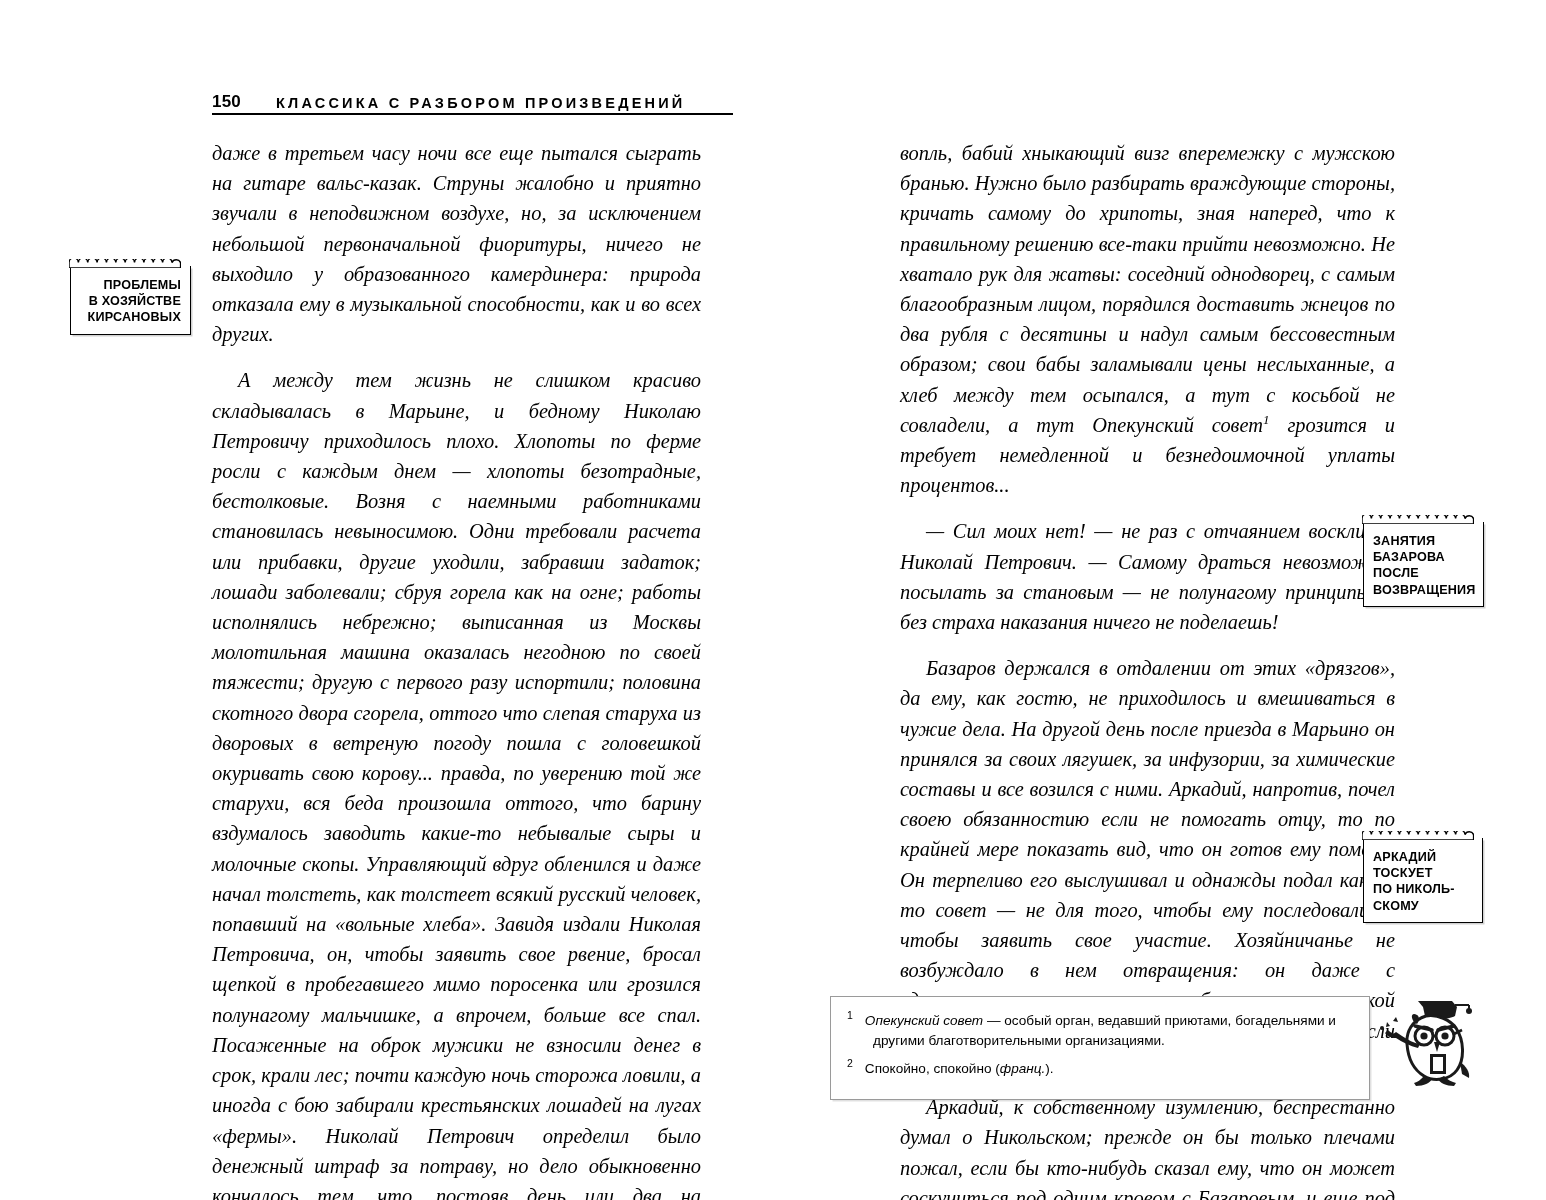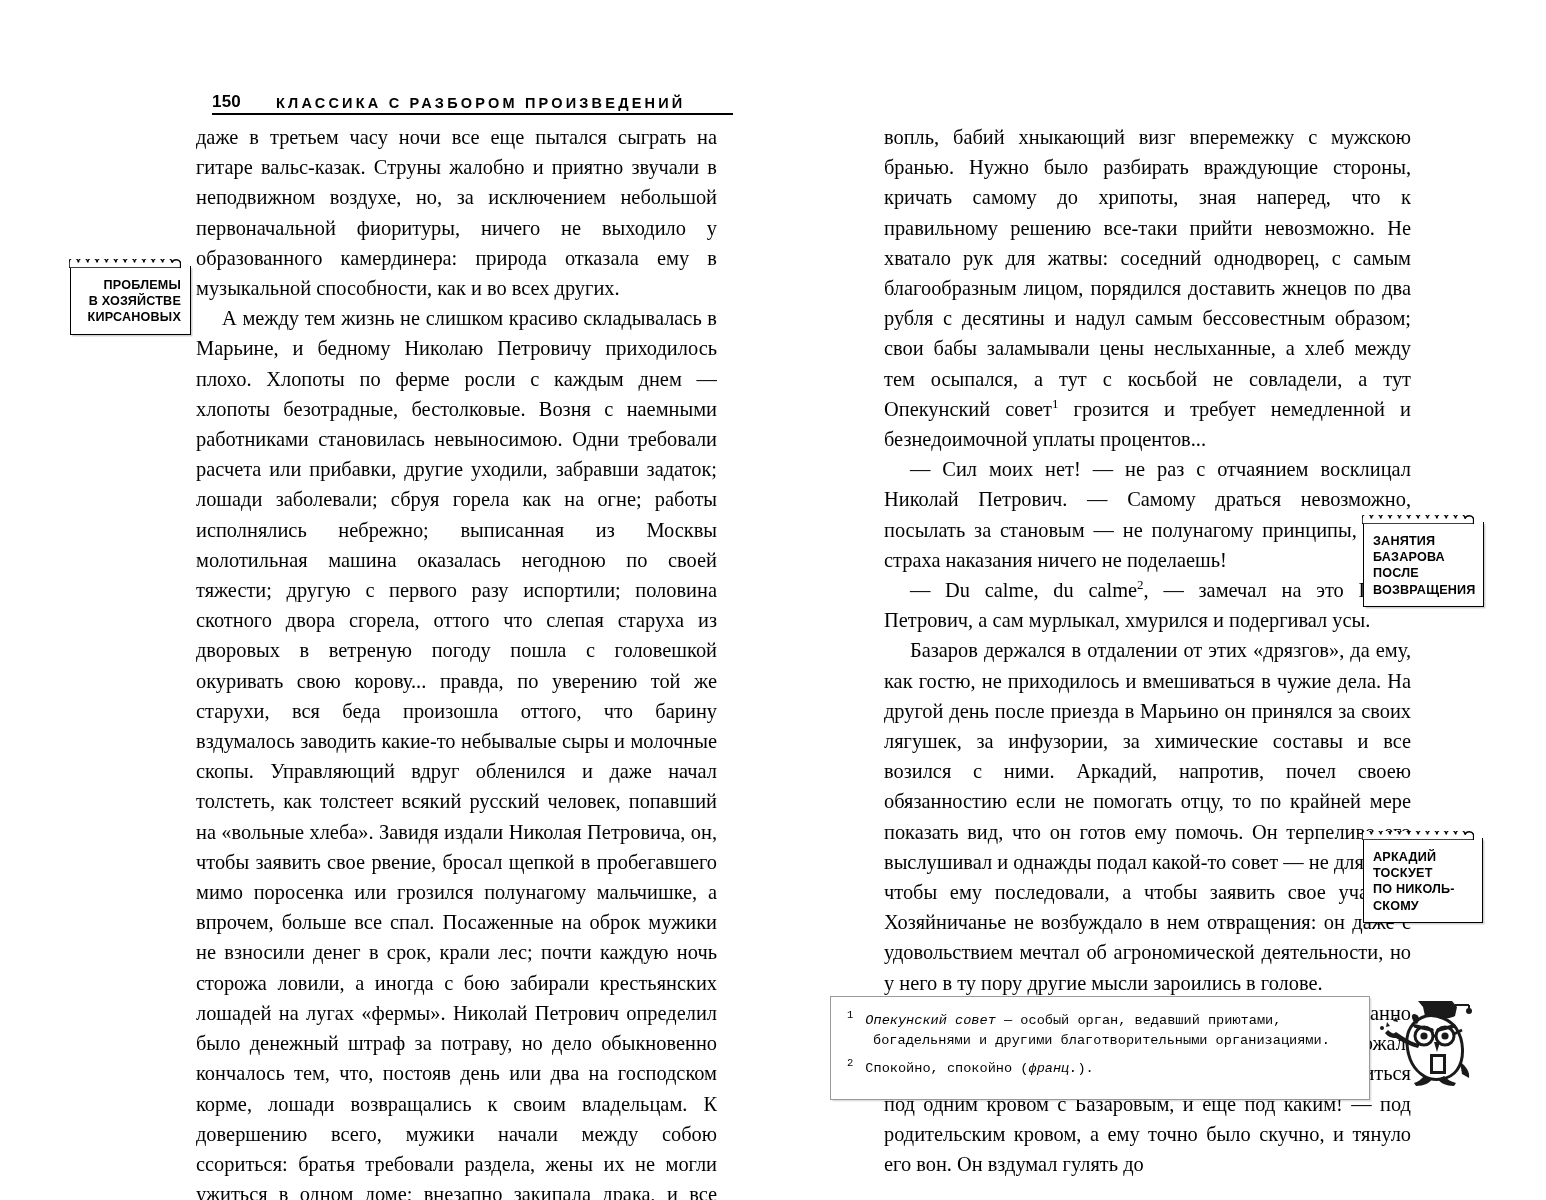--- a/index.html
+++ b/index.html
@@ -86,8 +86,9 @@
   .col.right { left: 884px; width: 527px; }
 
   .col p {
-    margin: 0;
+    margin: 16px;
     text-indent: 0;
+    font-style: italic;
   }
   .col p.ind { text-indent: 26px; }
 

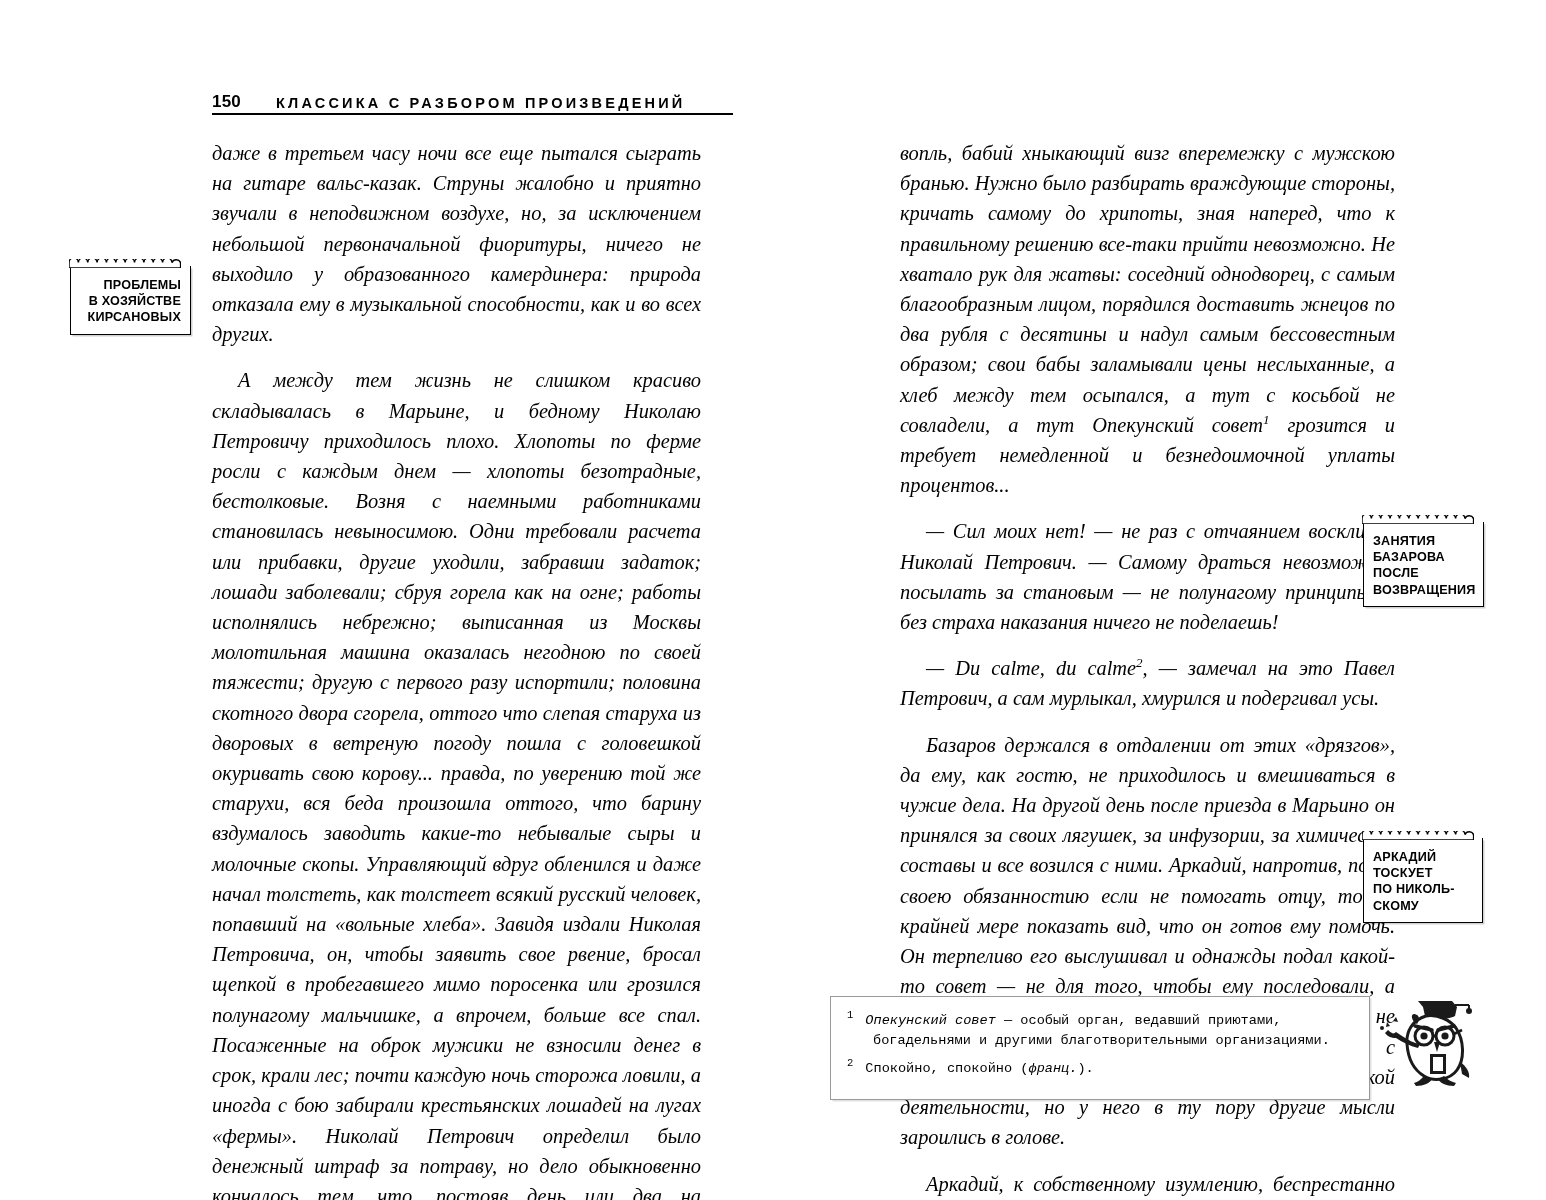--- a/index.html
+++ b/index.html
@@ -183,7 +183,6 @@
   <div class="col right">
     <p><span>вопль, бабий хныкающий визг вперемежку с мужскою бранью. Нужно было разбирать враждующие стороны, кричать самому до хрипоты, зная наперед, что к правильному решению все-таки прийти невозможно. Не хватало рук для жатвы: соседний однодворец, с самым благообразным лицом, порядился доставить жнецов по два рубля с десятины и надул самым бессовестным образом; свои бабы заламывали цены неслыханные, а хлеб между тем осыпался, а тут с косьбой не совладели, а тут Опекунский совет</span><span class="fnref">1</span><span> грозится и требует немедленной и безнедоимочной уплаты процентов...</span></p>
     <p class="ind">— Сил моих нет! — не раз с отчаянием восклицал Николай Петрович. — Самому драться невозможно, посылать за становым — не полунагому принципы, а без страха наказания ничего не поделаешь!</p>
-    <p class="ind"><span>— Du calme, du calme</span><span class="fnref">2</span><span>, — замечал на это Павел Петрович, а сам мурлыкал, хмурился и подергивал усы.</span></p>
     <p class="ind">Базаров держался в отдалении от этих «дрязгов», да ему, как гостю, не приходилось и вмешиваться в чужие дела. На другой день после приезда в Марьино он принялся за своих лягушек, за инфузории, за химические составы и все возился с ними. Аркадий, напротив, почел своею обязанностию если не помогать отцу, то по крайней мере показать вид, что он готов ему помочь. Он терпеливо его выслушивал и однажды подал какой-то совет — не для того, чтобы ему последовали, а чтобы заявить свое участие. Хозяйничанье не возбуждало в нем отвращения: он даже с удовольствием мечтал об агрономической деятельности, но у него в ту пору другие мысли зароились в голове.</p>
     <p class="ind">Аркадий, к собственному изумлению, беспрестанно думал о Никольском; прежде он бы только плечами пожал, если бы кто-нибудь сказал ему, что он может соскучиться под одним кровом с Базаровым, и еще под каким! — под родительским кровом, а ему точно было скучно, и тянуло его вон. Он вздумал гулять до</p>
   </div>

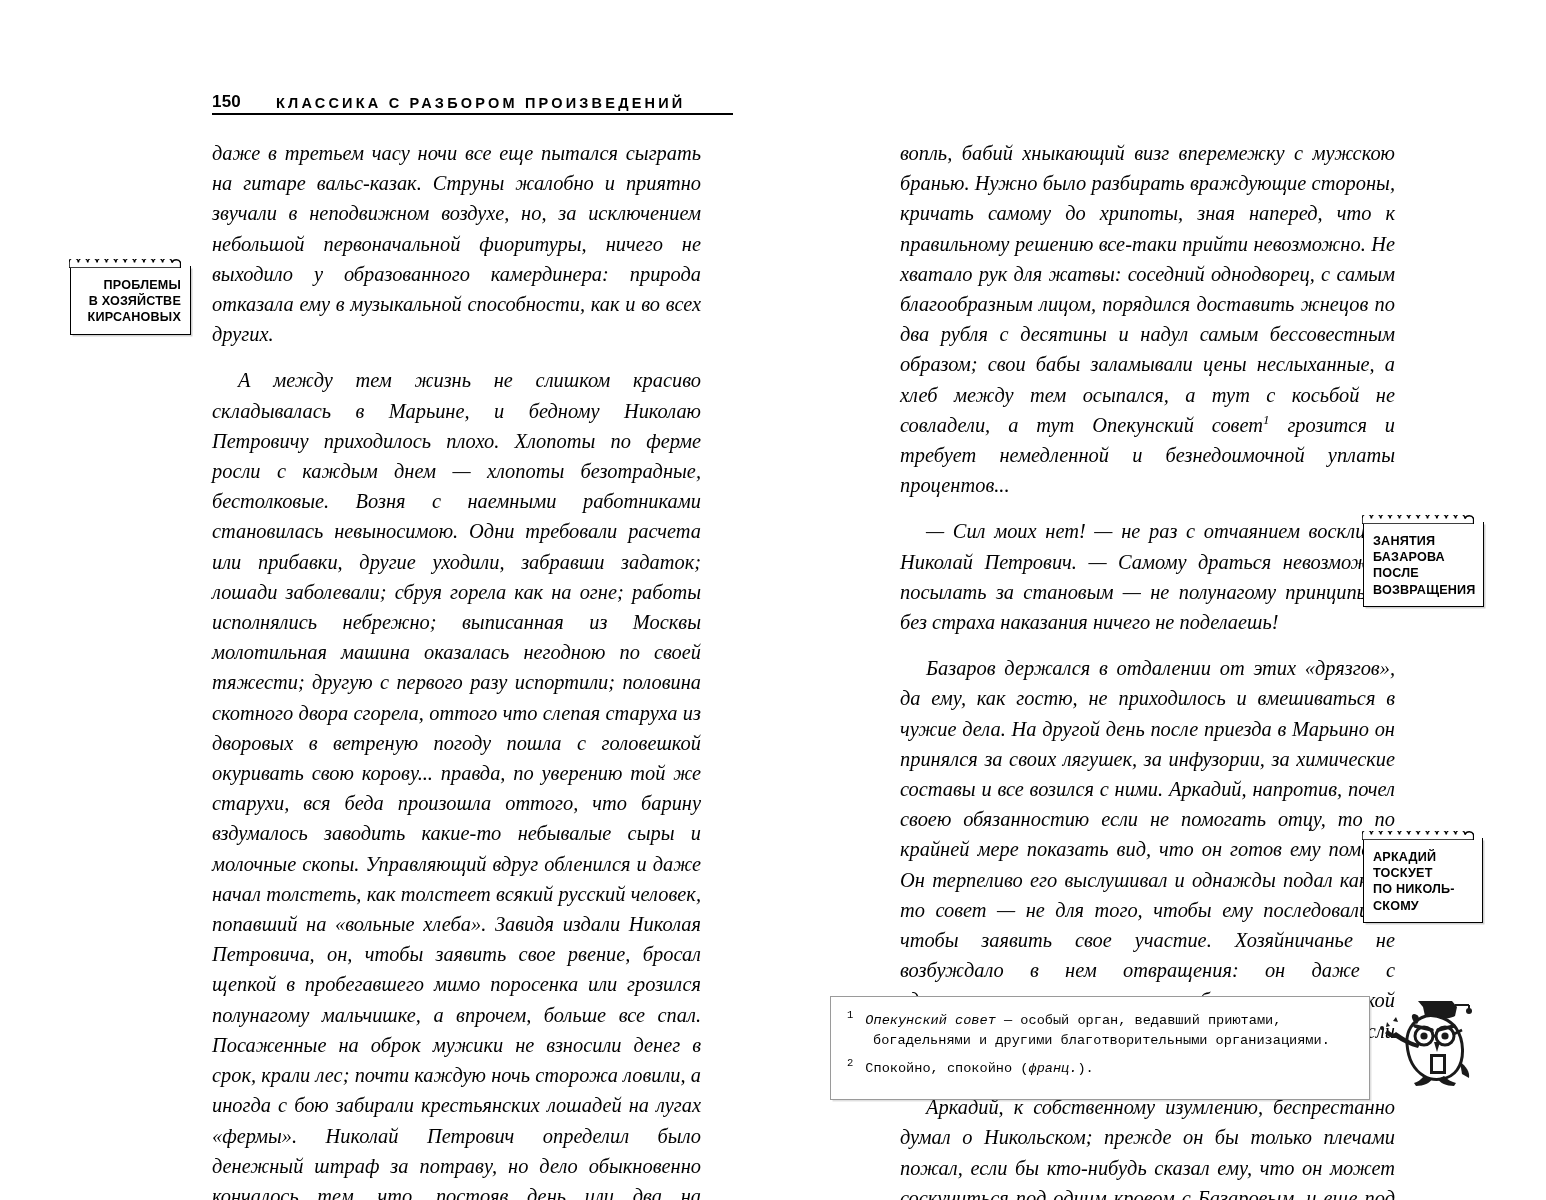--- a/index.html
+++ b/index.html
@@ -134,7 +134,7 @@
     padding: 14px 18px 12px 16px;
     border: 1.4px solid #9a9a9a;
     background: #fff;
-    font-family: Liberation Mono, monospace;
+    font-family: Liberation Sans, sans-serif;
     font-size: 13.6px;
     line-height: 20px;
     box-shadow: 2px 2px 0 -0.5px rgba(0,0,0,0.12);

